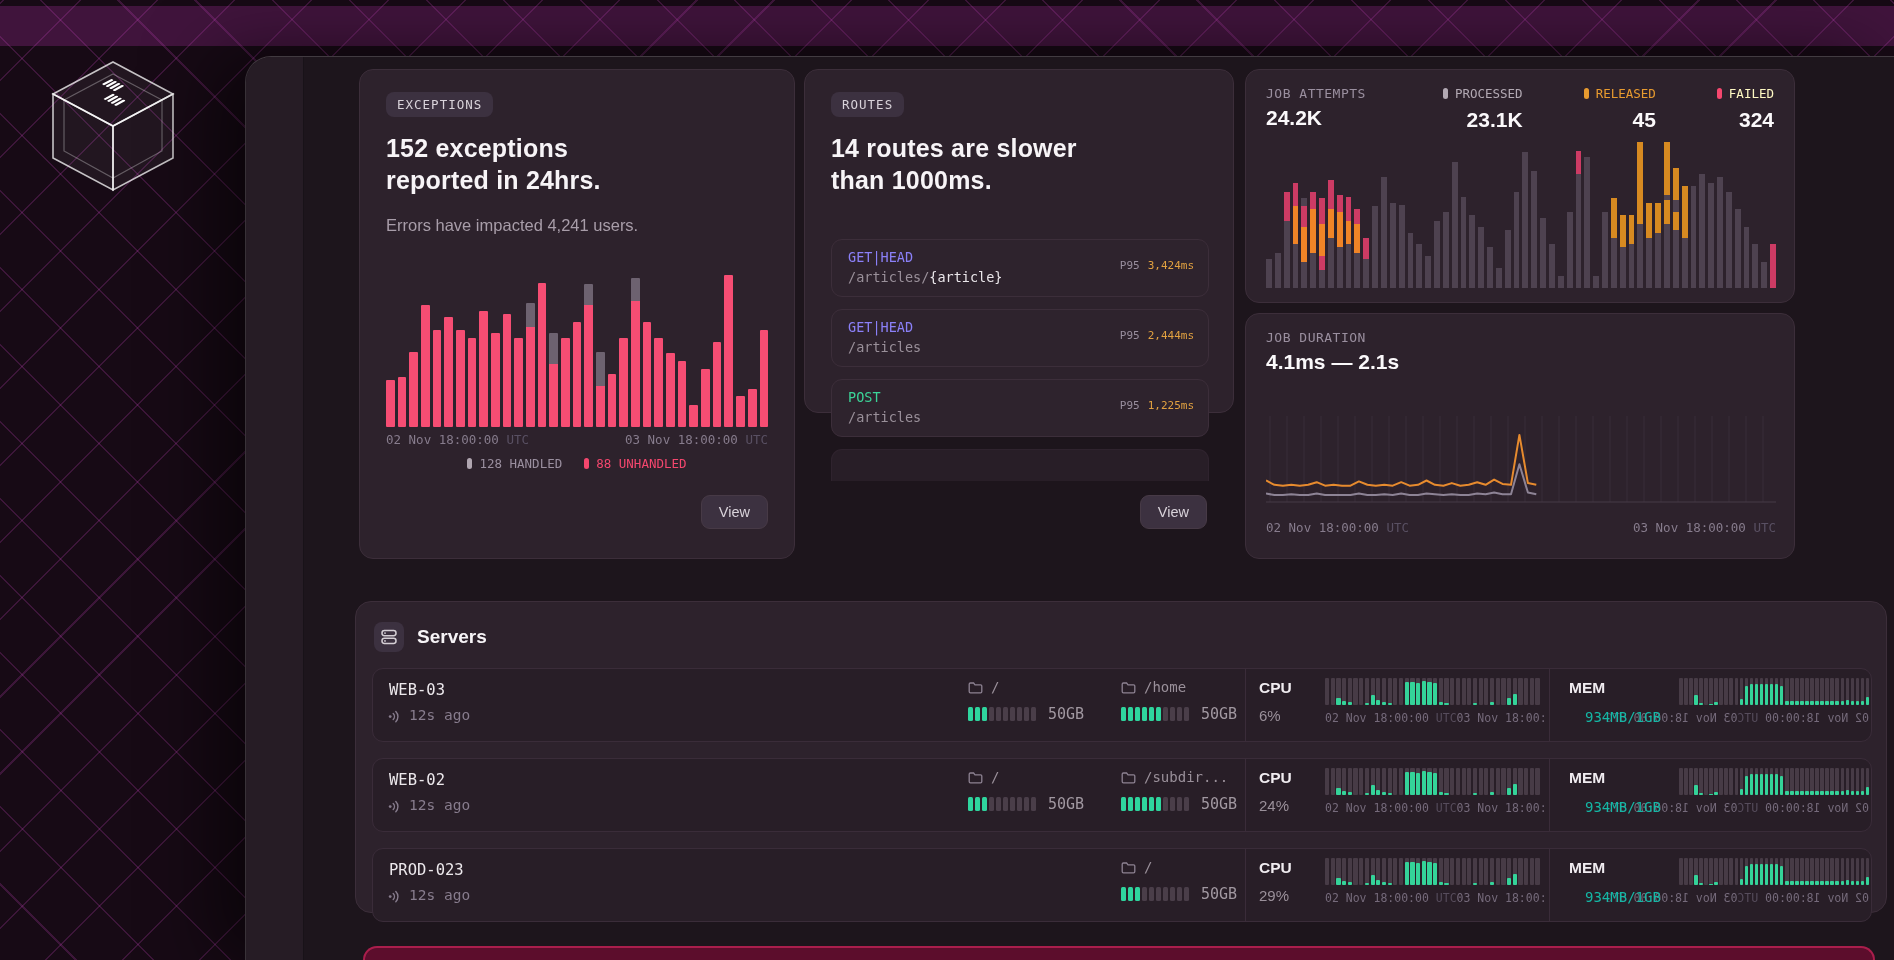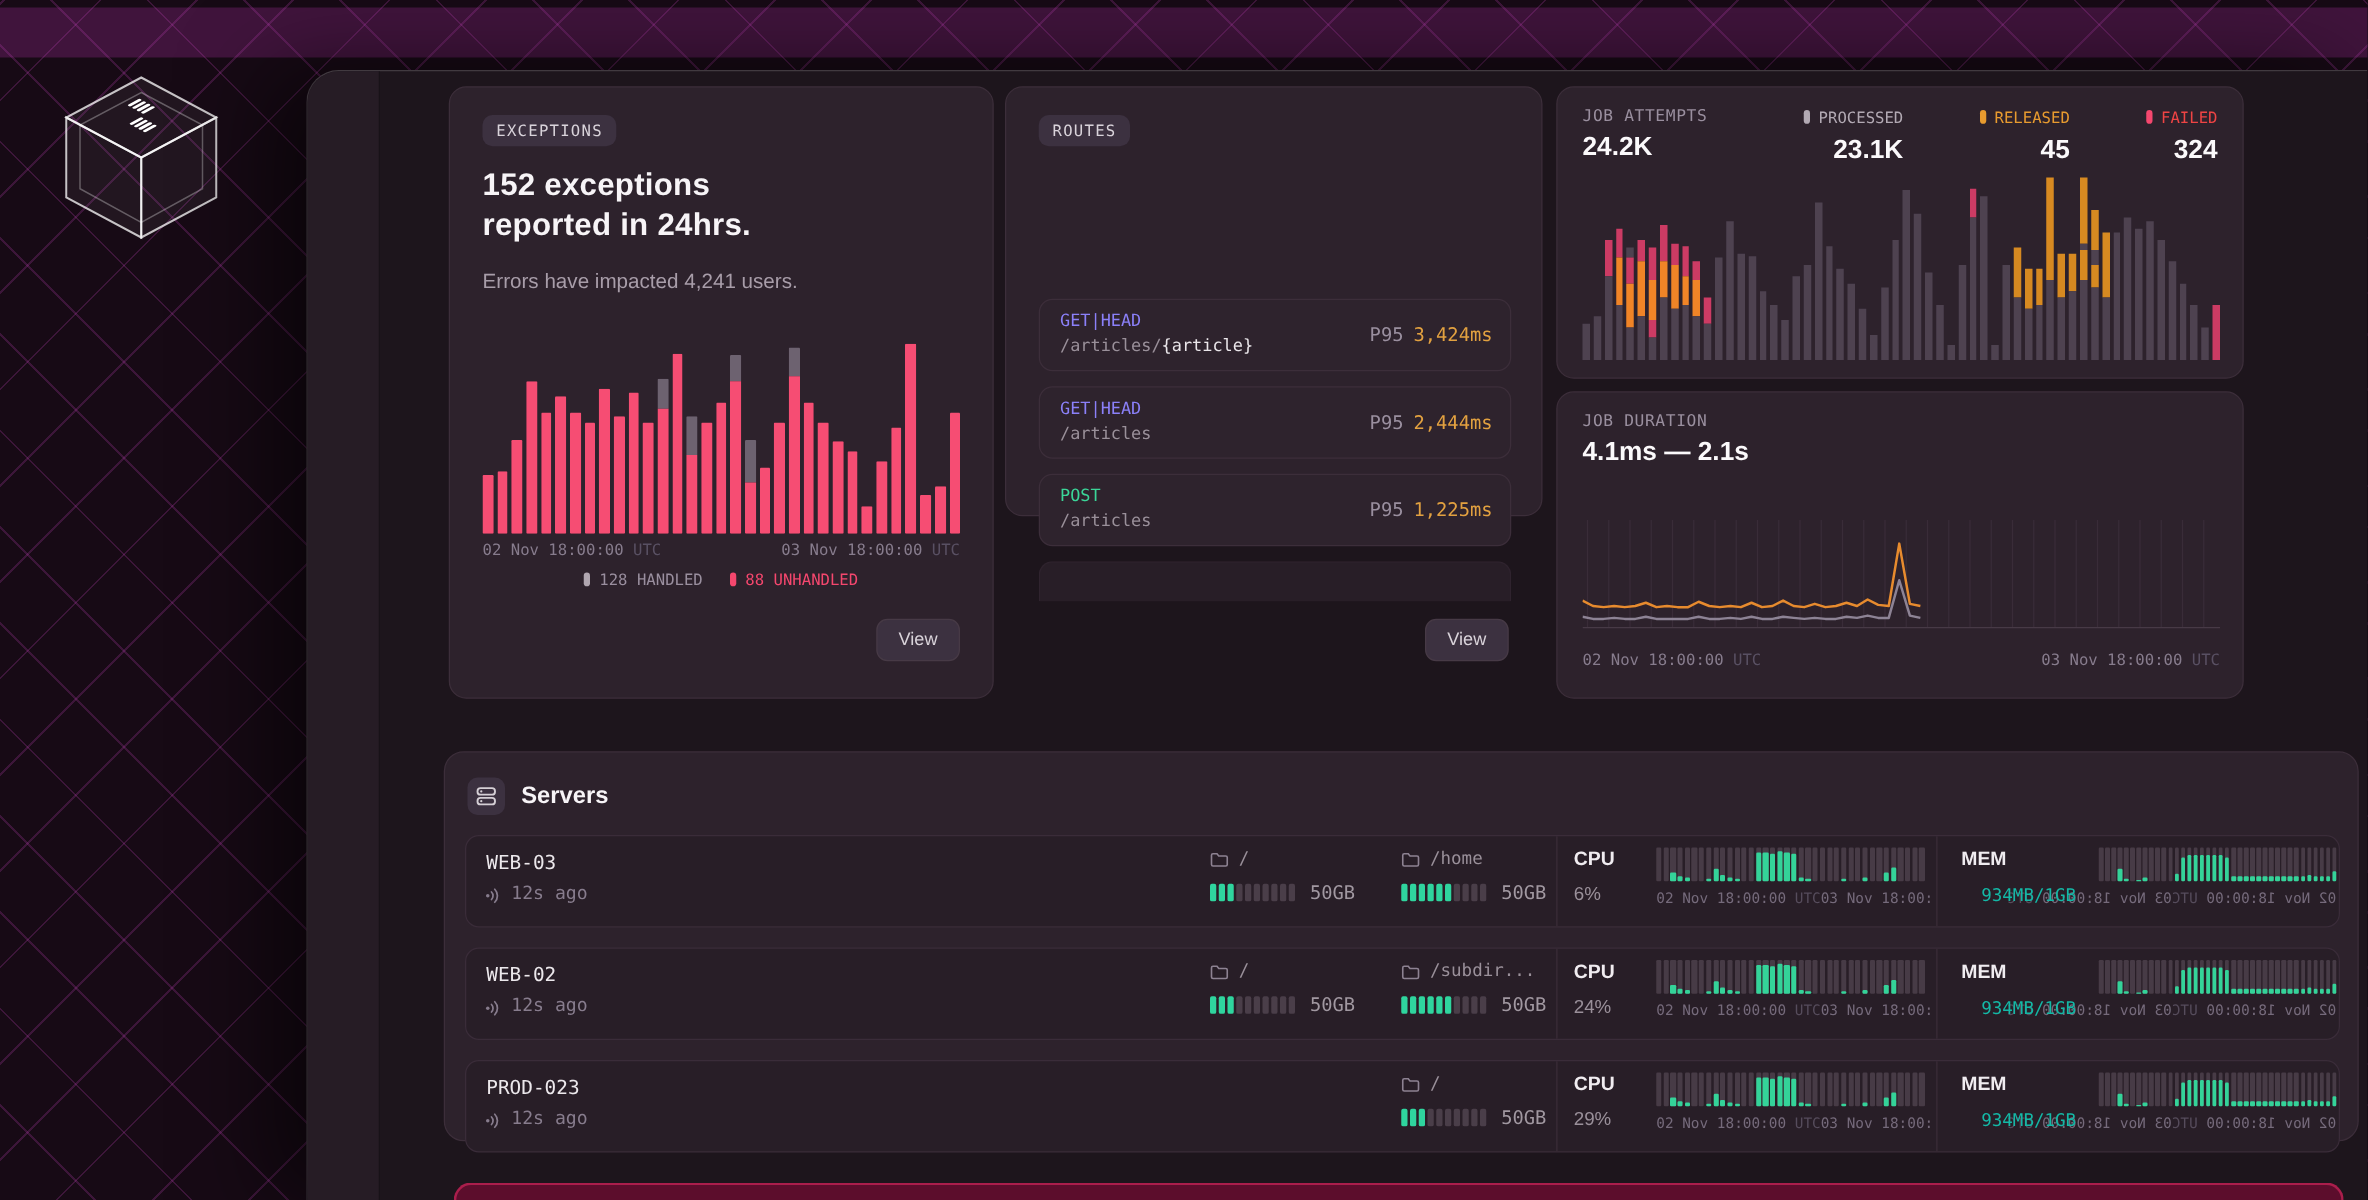--- a/index.html
+++ b/index.html
@@ -297,7 +297,7 @@
           <div class="num">45</div>
         </div>
         <div class="col">
-          <div class="lab" style="color:#ef4444"><span class="pill" style="background:#f5476e"></span>FAILED</div>
+          <div class="lab" style="color:#fef9c3"><span class="pill" style="background:#f5476e"></span>FAILED</div>
           <div class="num">324</div>
         </div>
       </div>

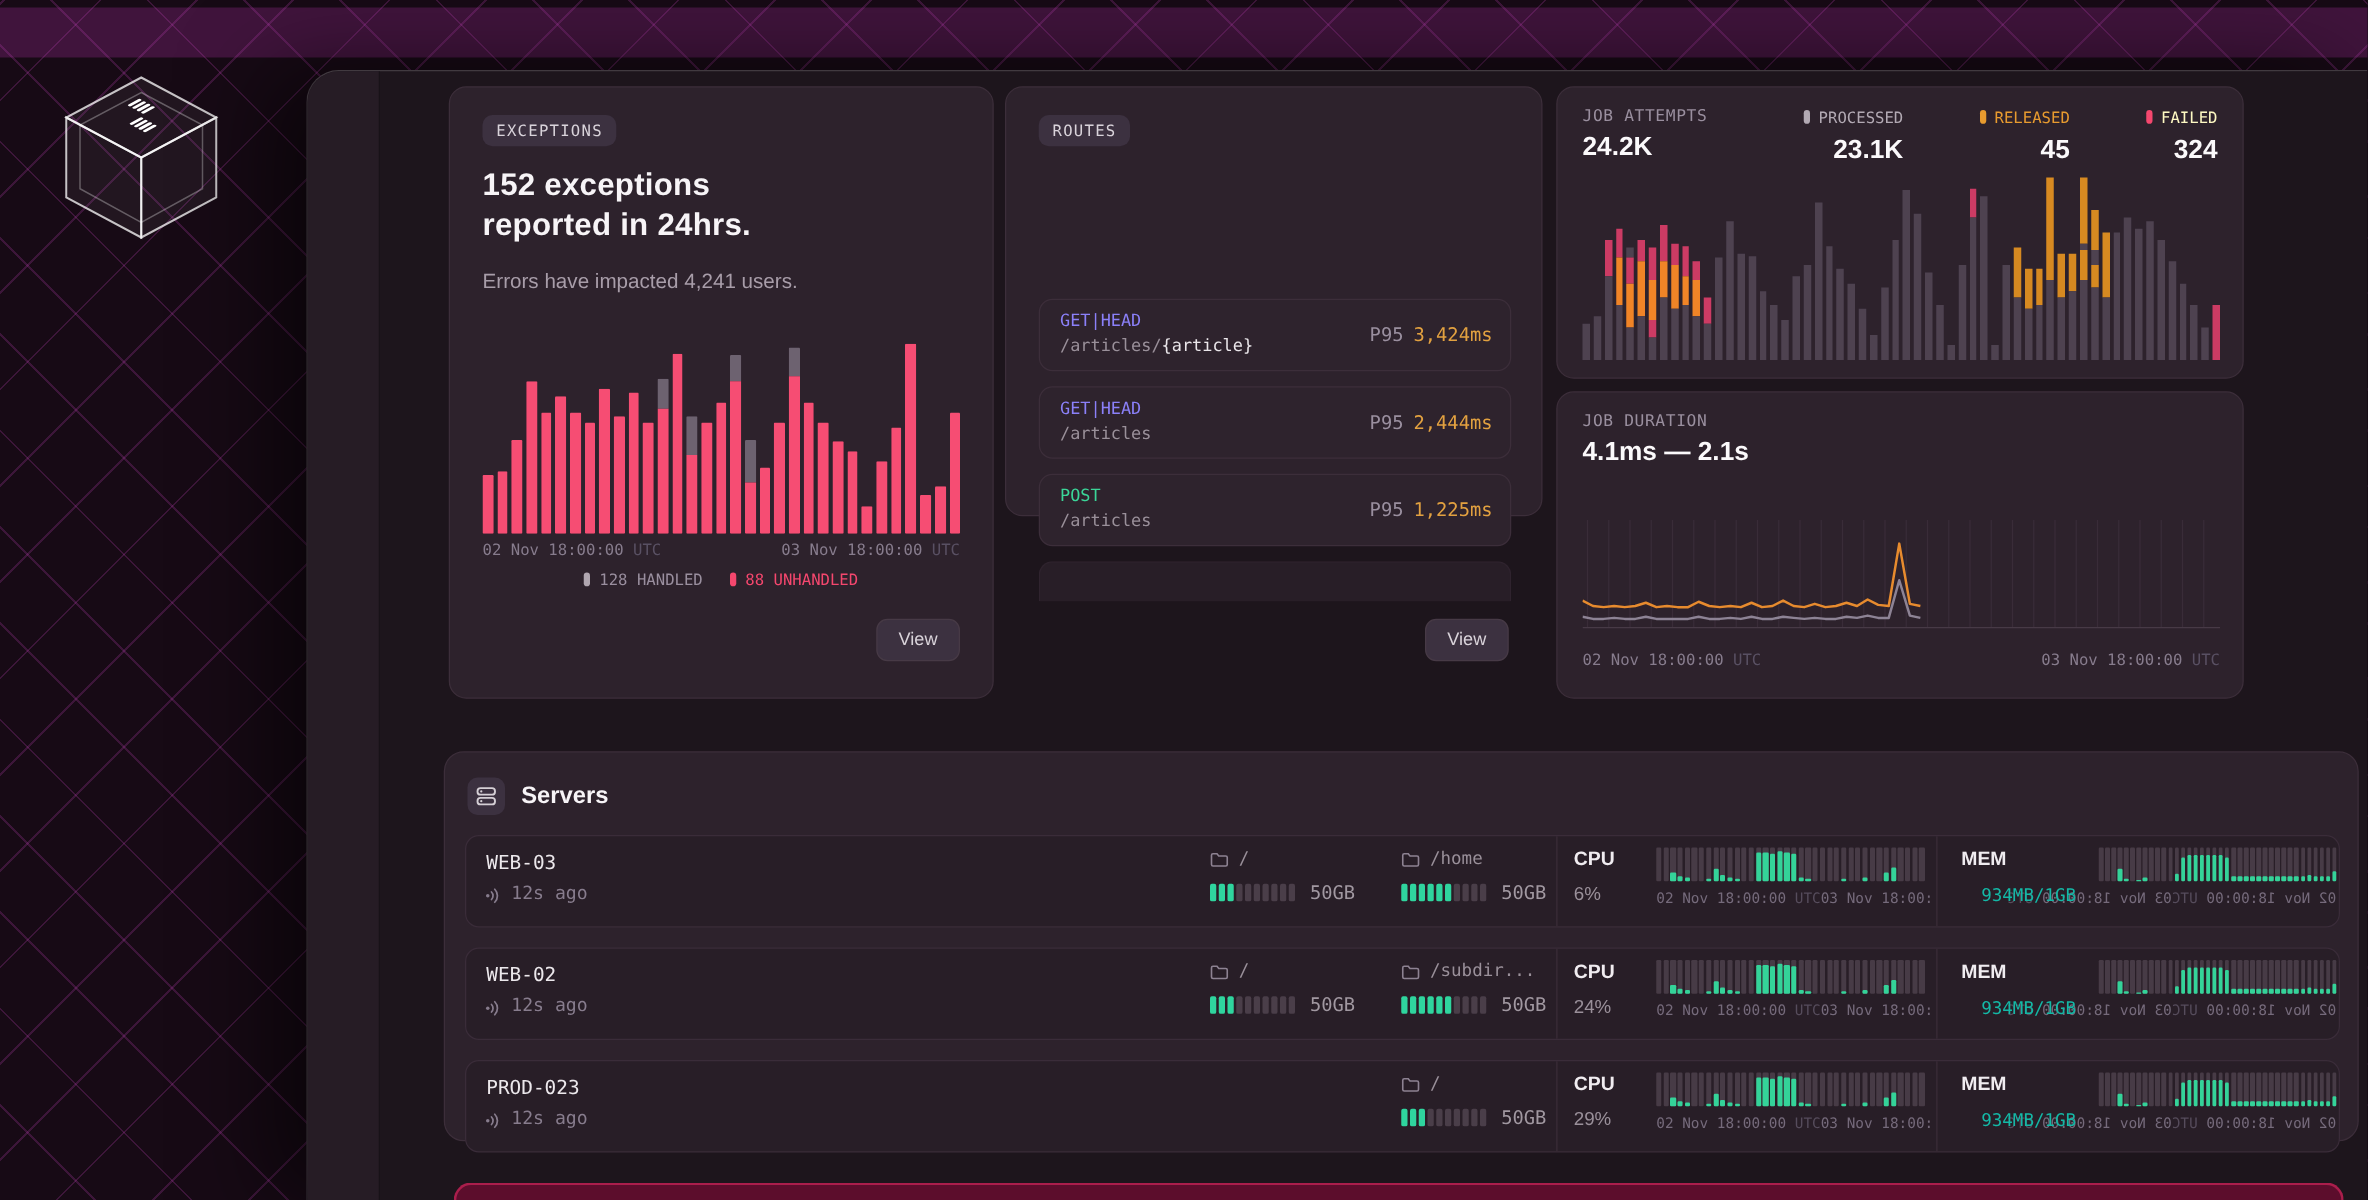--- a/index.html
+++ b/index.html
@@ -263,6 +263,7 @@
 
   <div class="card" style="left:558px; top:12px; width:430px; height:344px;">
     <span class="badge mono">ROUTES</span>
+    <div class="big-title" style="width:290px">14 routes are slower than 1000ms.</div>
     <div id="route-rows" style="position:absolute; left:26px; top:169px;">
         <div class="route-row">
           <span class="route-method mono" style="color:#8b80f9">GET|HEAD</span>

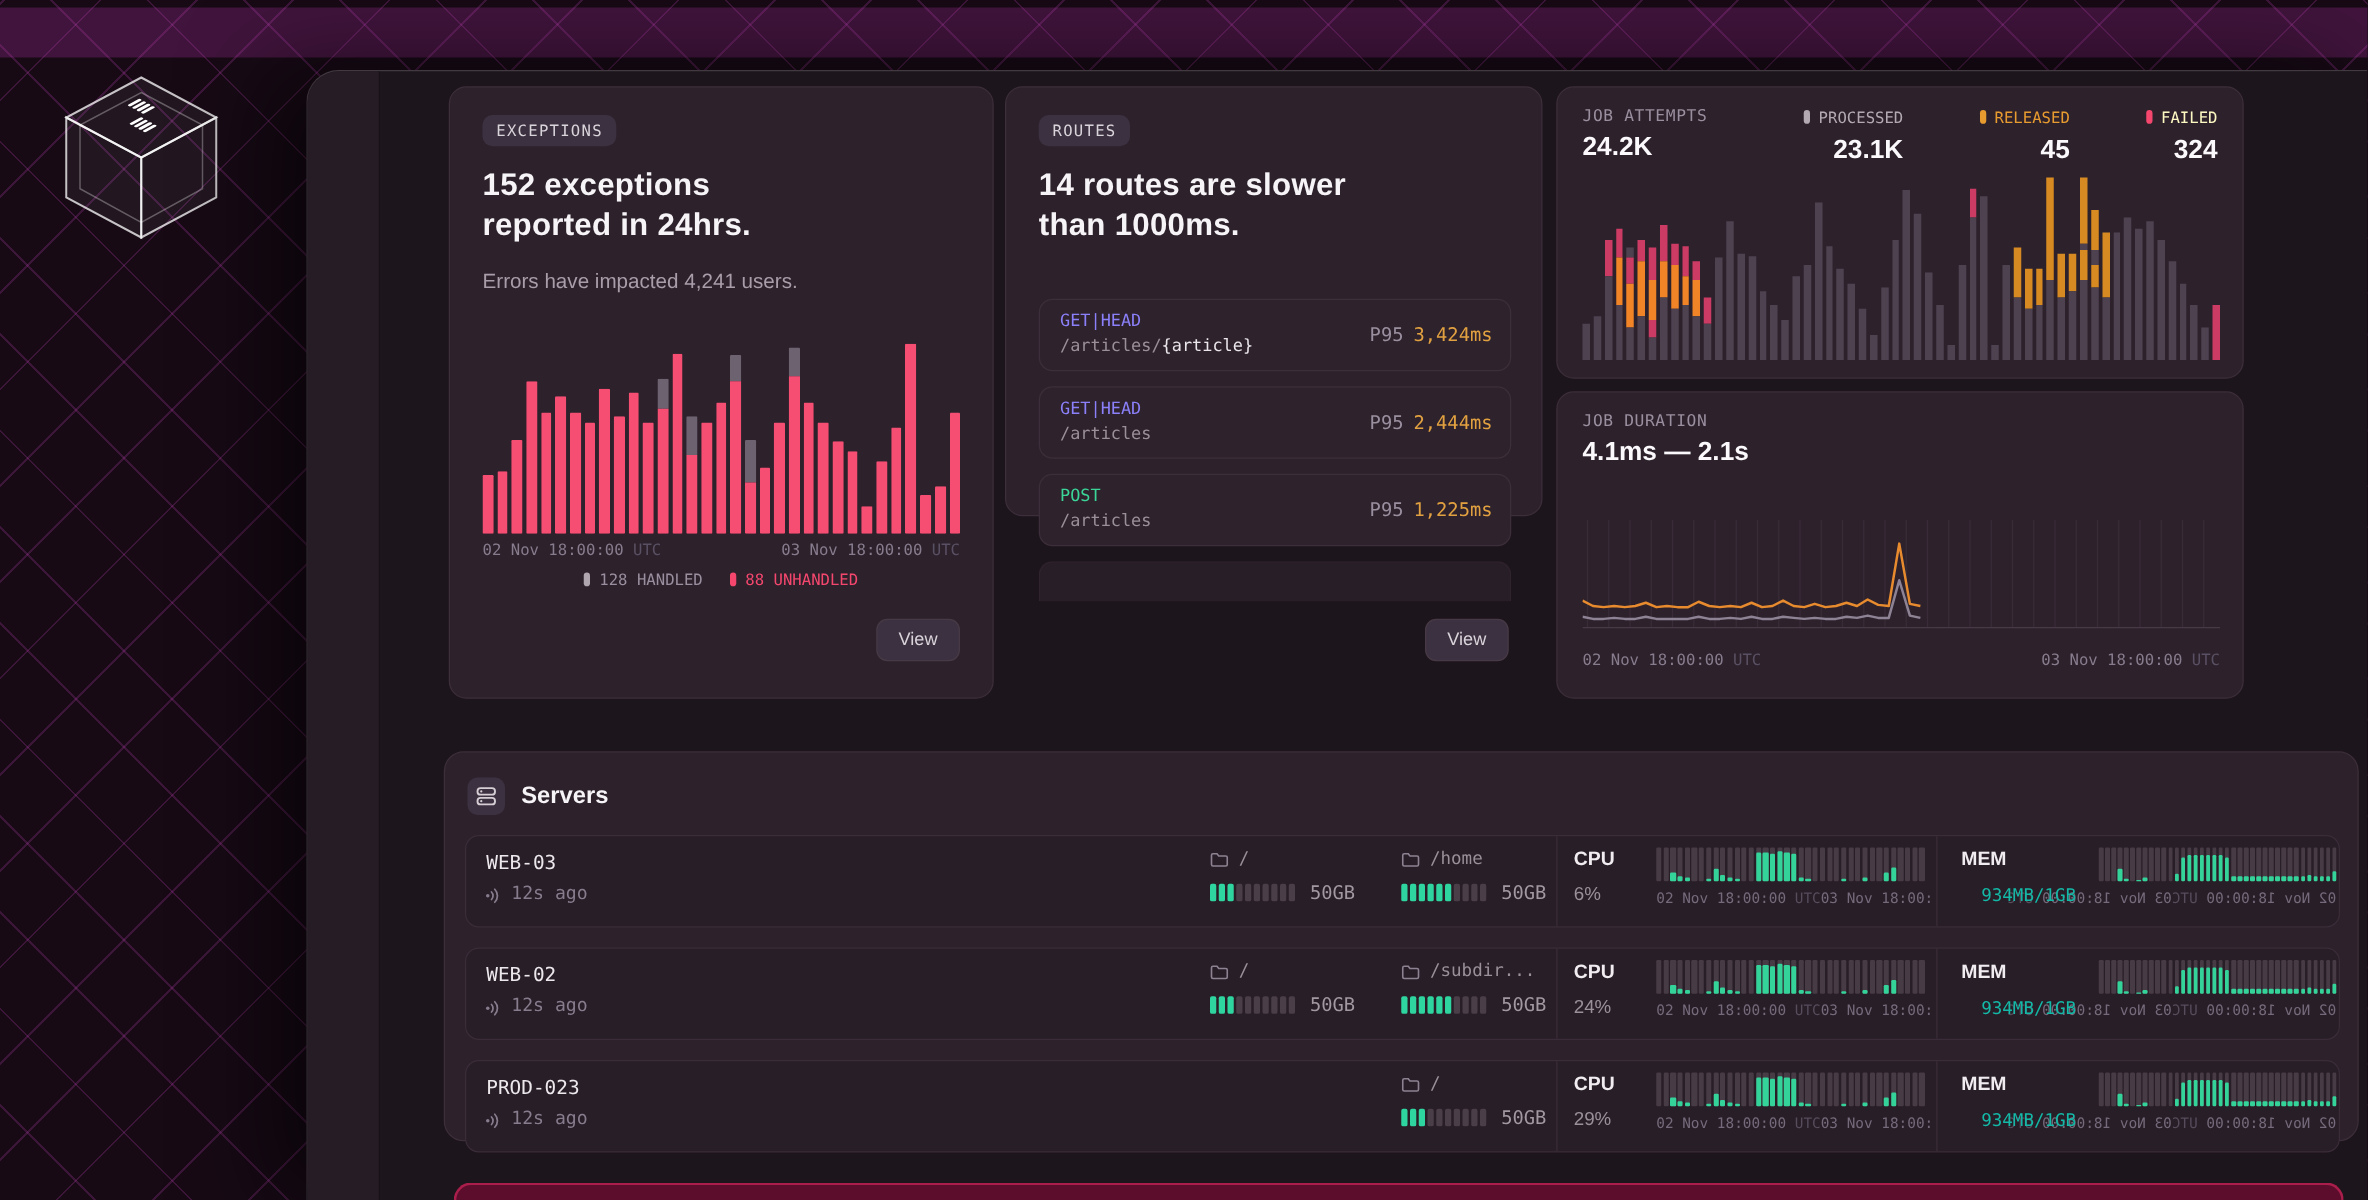--- a/index.html
+++ b/index.html
@@ -55,7 +55,7 @@
   .route-method { position:absolute; left:16px; top:9px; font-size:13.5px; }
   .route-path { position:absolute; left:16px; top:29px; font-size:13.5px; color:#9a909a; }
   .route-path b { color:#eae6ea; font-weight:normal; }
-  .route-p95 { position:absolute; right:14px; top:19px; font-size:15px; color:#9a8f9f; }
+  .route-p95 { position:absolute; right:14px; top:19px; font-size:11px; color:#9a8f9f; }
   .route-p95 b { color:#e2a140; font-weight:normal; margin-left:8px; }
   #route-partial { width:378px; height:32px; border:1px solid #372a36; border-bottom:none;
     border-radius:11px 11px 0 0; background:#2e232d; opacity:.7; }

